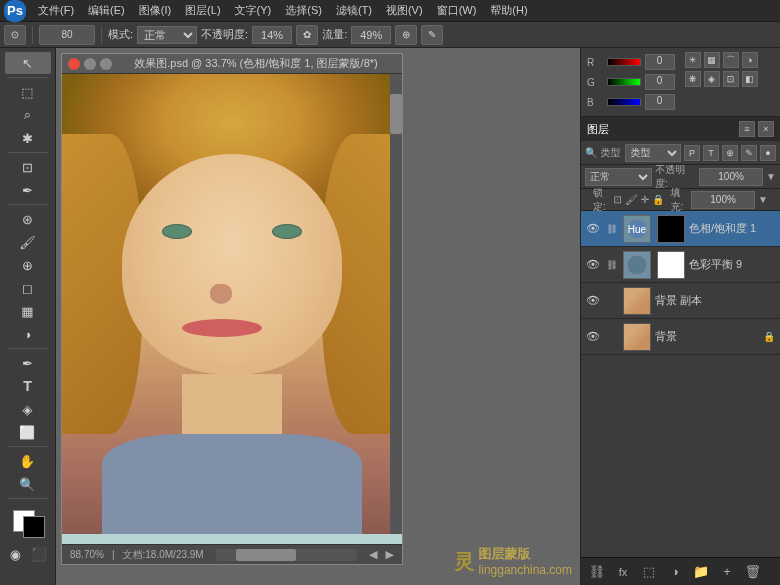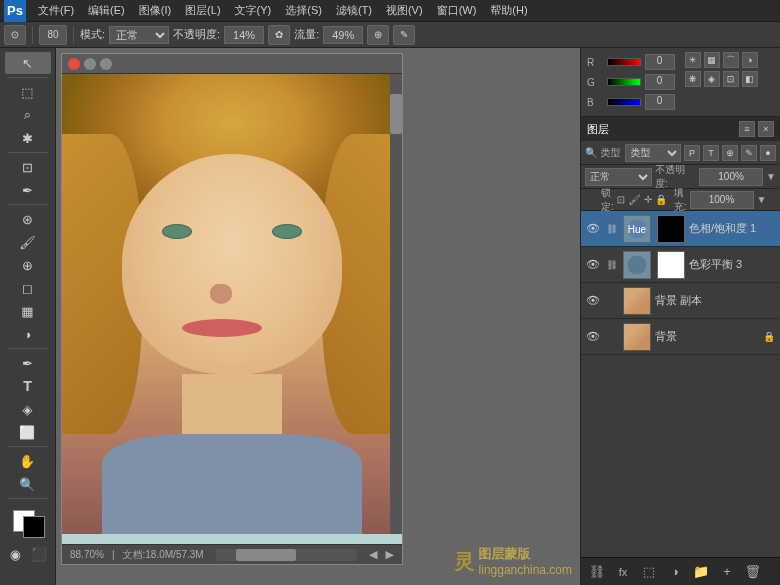--- a/index.html
+++ b/index.html
@@ -10,7 +10,7 @@
       width: 780px; height: 22px; background: #2b2b2b; display: flex; align-items: center;
       border-bottom: 1px solid #1a1a1a; padding-left: 4px; gap: 2px;
     }
-    .ps-logo { width: 22px; height: 22px; background: #1c6bbf; display: flex; align-items: center; justify-content: center; font-weight: bold; font-size: 13px; color: #fff; margin-right: 4px; flex-shrink: 0; }
+    .ps-logo { width: 22px; height: 22px; background: #1c6bbf; display: flex; align-items: center; justify-content: center; font-weight: bold; font-size: 13px; color: #fff; margin-right: 4px; flex-shrink: 0; border-radius: 9px; }
     .menu-item { padding: 2px 6px; font-size: 11px; color: #ccc; cursor: pointer; white-space: nowrap; }
 
     

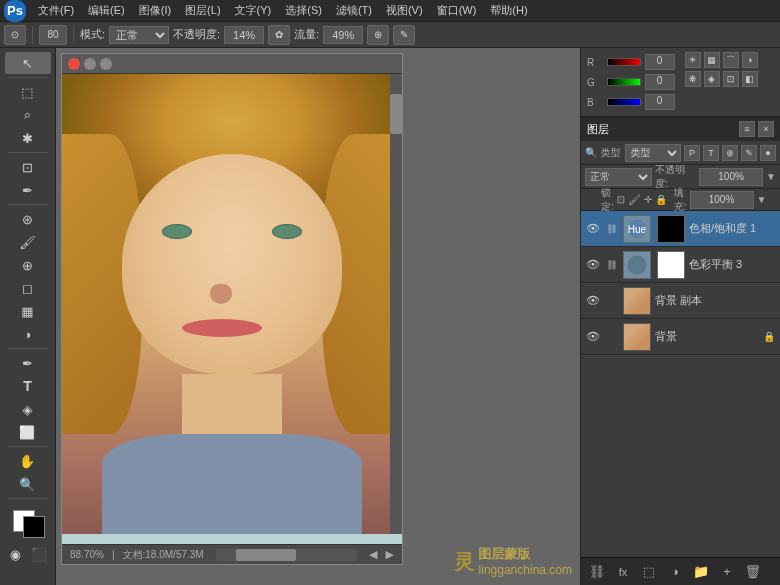--- a/index.html
+++ b/index.html
@@ -203,7 +203,7 @@
 <div id="toolbar-bar">
   <div class="toolbar-btn">⊙</div>
   <div class="toolbar-separator"></div>
-  <div class="toolbar-btn" style="width:28px">80</div>
+  <div class="toolbar-btn" style="width:56px">80</div>
   <div class="toolbar-separator"></div>
   <span class="toolbar-label">模式:</span>
   <select class="toolbar-select" style="width:60px">

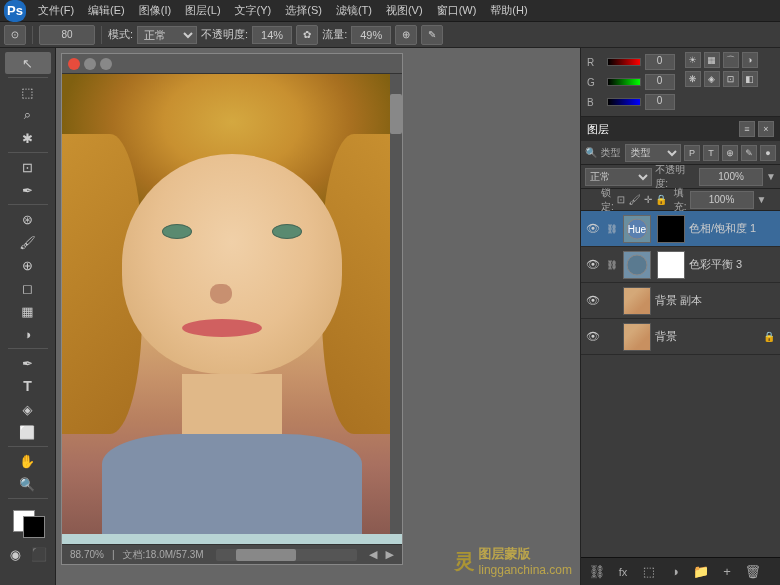--- a/index.html
+++ b/index.html
@@ -262,6 +262,7 @@
         <div class="win-btn win-close"></div>
         <div class="win-btn win-min"></div>
         <div class="win-btn win-max"></div>
+        <div id="canvas-title">效果图.psd @ 33.7% (色相/饱和度 1, 图层蒙版/8*)</div>
       </div>
       <div id="canvas-content">
 

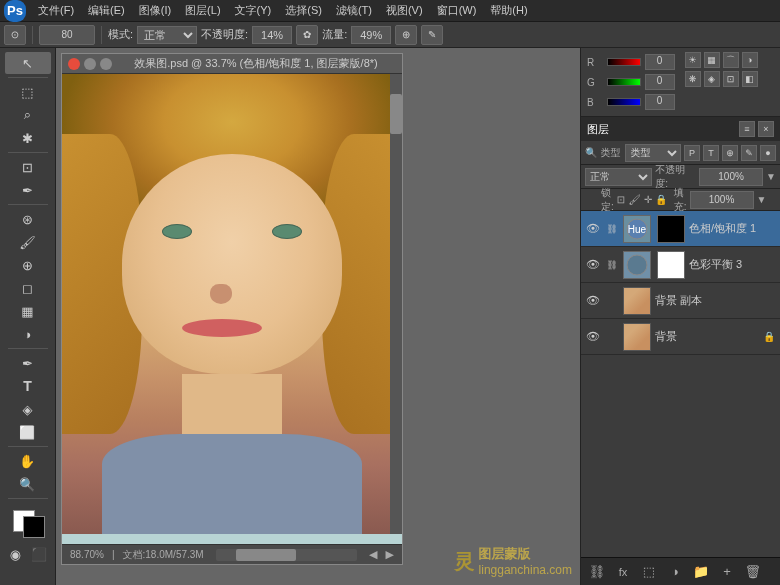--- a/index.html
+++ b/index.html
@@ -143,7 +143,7 @@
     .filter-btn { width: 16px; height: 16px; background: #555; border: 1px solid #666; font-size: 9px; color: #ccc; display: flex; align-items: center; justify-content: center; cursor: pointer; }
 
     #layers-blend { height: 24px; background: #3c3c3c; display: flex; align-items: center; padding: 0 4px; gap: 3px; border-bottom: 1px solid #222; }
-    #layers-lock { height: 22px; background: #3c3c3c; display: flex; align-items: center; padding: 0 20px; gap: 3px; border-bottom: 1px solid #222; }
+    #layers-lock { height: 22px; background: #3c3c3c; display: flex; align-items: center; padding: 0 12px; gap: 3px; border-bottom: 1px solid #222; }
     .blend-label { font-size: 10px; color: #aaa; }
     .blend-select { height: 18px; background: #555; border: 1px solid #666; color: #ccc; font-size: 10px; width: 70px; }
     .blend-input { height: 18px; width: 64px; background: #555; border: 1px solid #666; color: #ccc; font-size: 10px; text-align: center; }

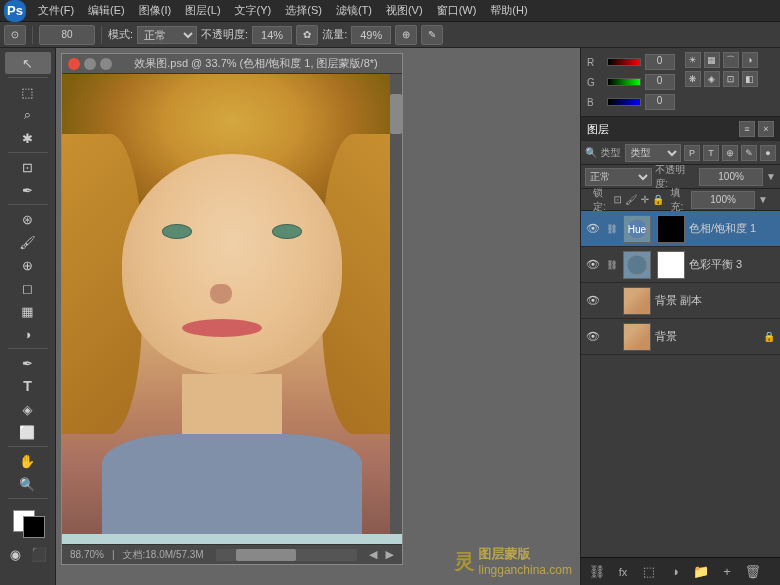--- a/index.html
+++ b/index.html
@@ -411,7 +411,7 @@
           </div>
           <div class="layer-mask-thumb" style="background:#fff;"></div>
           <div class="layer-info">
-            <span class="layer-name">色彩平衡 3</span>
+            <span class="layer-name">色彩平衡 9</span>
           </div>
         </div>
 

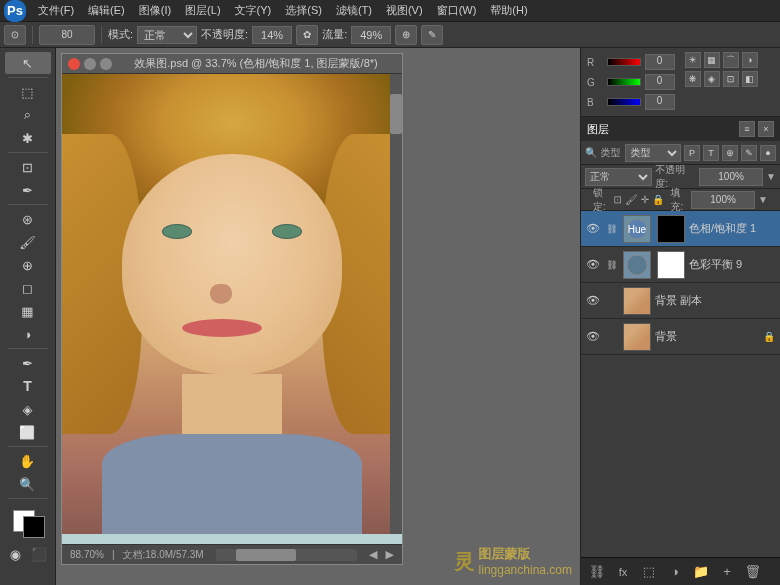--- a/index.html
+++ b/index.html
@@ -287,7 +287,7 @@
       <div id="canvas-statusbar">
         <span class="status-text">88.70%</span>
         <span class="status-text">|</span>
-        <span class="status-text">文档:18.0M/57.3M</span>
+        <span class="status-text">文档:18.0M/23.9M</span>
         <div style="flex:1;height:12px;background:#555;margin:0 4px;border-radius:2px;">
           <div style="width:60px;height:12px;background:#888;border-radius:2px;margin-left:20px;"></div>
         </div>

